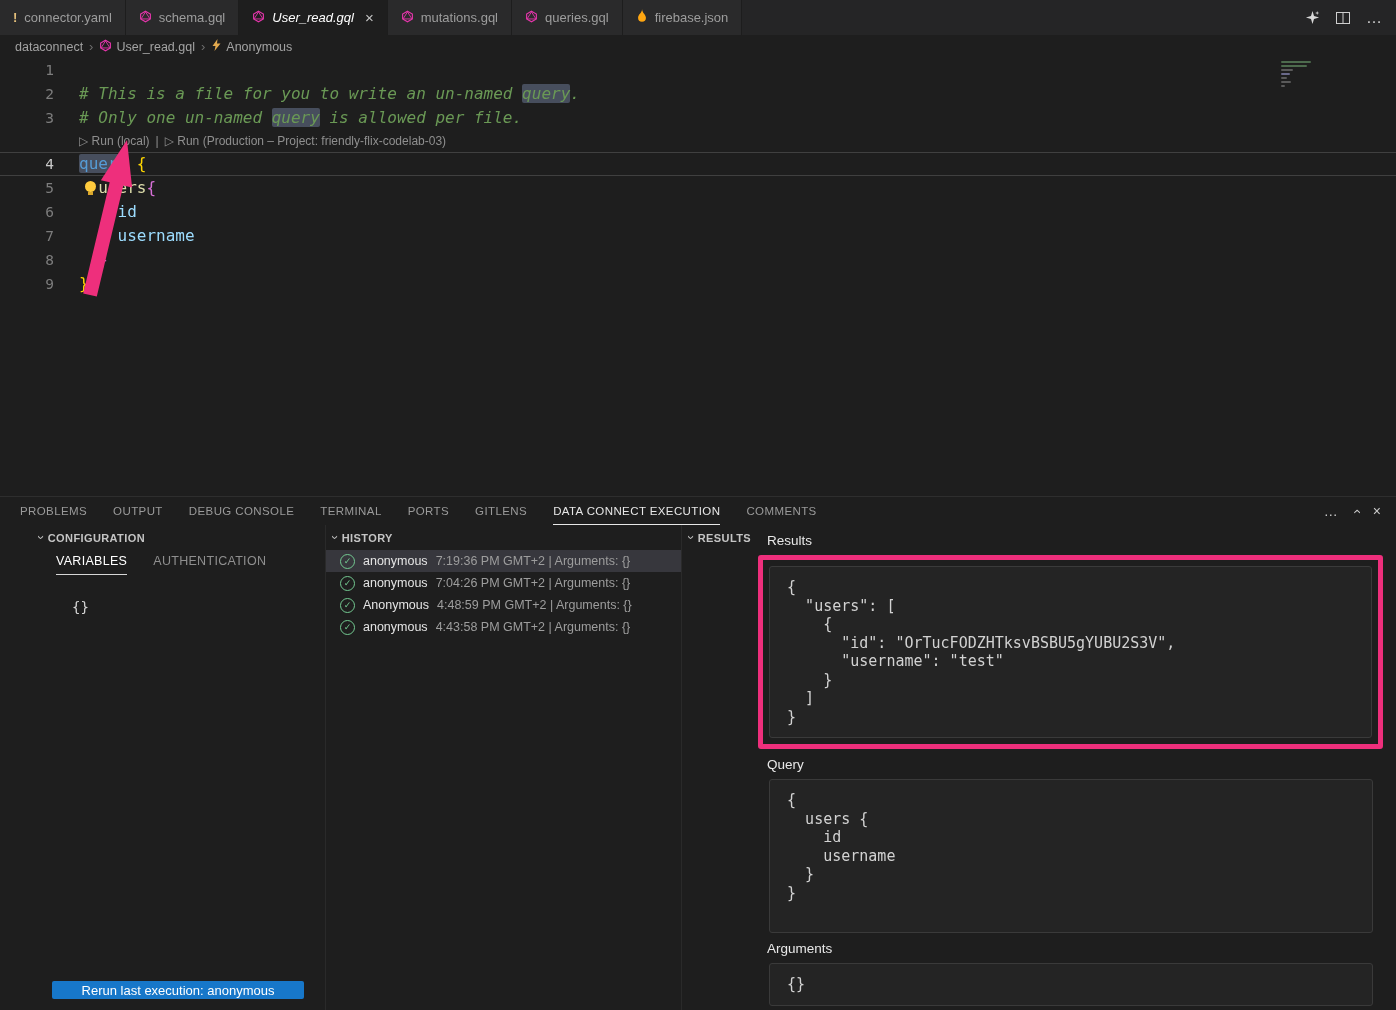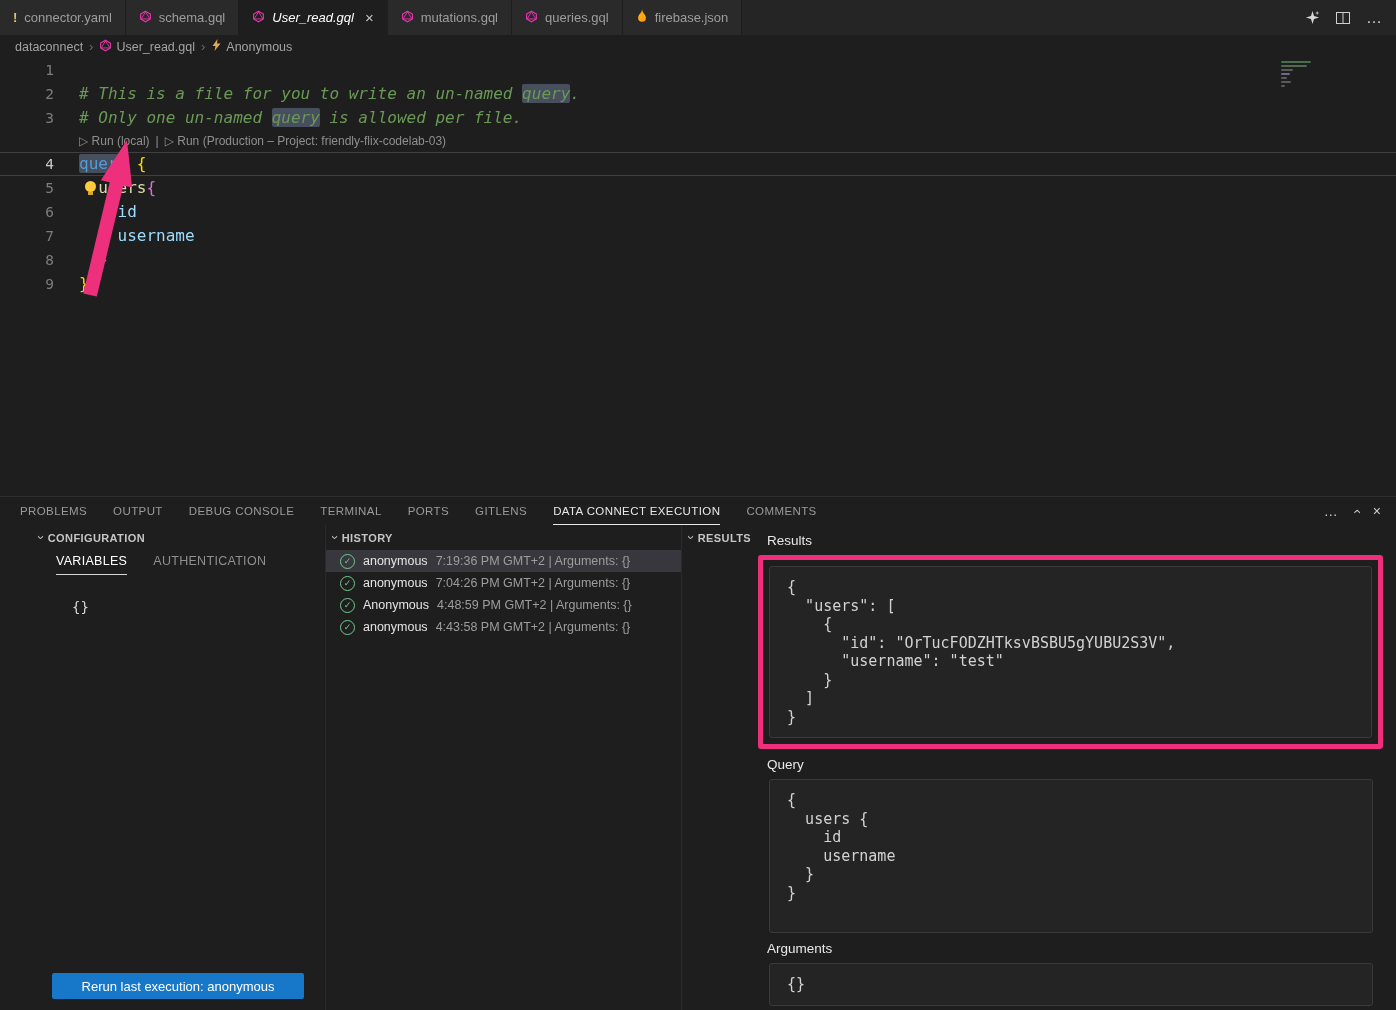--- a/index.html
+++ b/index.html
@@ -66,7 +66,7 @@
   .ctab{font-size:12.5px;letter-spacing:0.3px;color:#8f8f8f;padding-bottom:6px;border-bottom:1px solid transparent;cursor:pointer;}
   .ctab.active{color:#ffffff;border-bottom-color:#d7d7d7;}
   .variables-value{margin:24px 0 0 40px;font-family:"DejaVu Sans Mono",monospace;font-size:14px;color:#d4d4d4;}
-  .rerun{position:absolute;left:20px;right:21px;bottom:11px;height:26px;background:var(--button-blue);
+  .rerun{position:absolute;left:20px;right:21px;bottom:11px;height:18px;background:var(--button-blue);
          border:none;border-radius:2px;color:#ffffff;font-size:13px;font-family:"Liberation Sans",sans-serif;cursor:pointer;}
 
   .col-history{width:355px;flex:none;border-left:1px solid #2a2a2a;}

